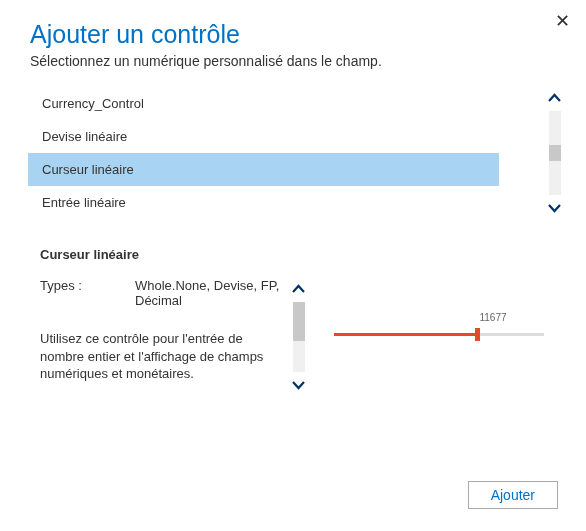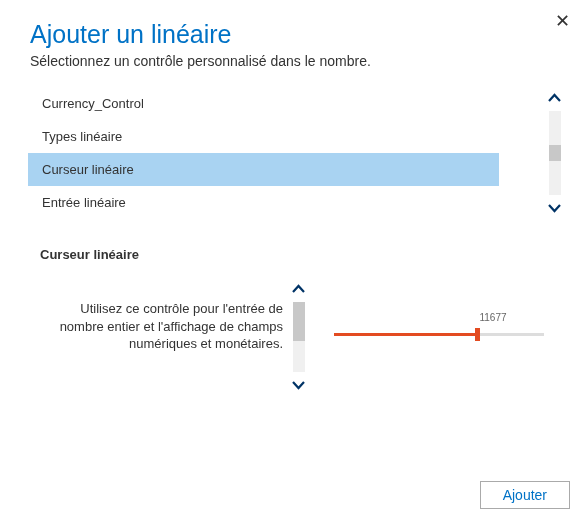--- a/index.html
+++ b/index.html
@@ -165,7 +165,7 @@
 
 <div class="close-icon">✕</div>
 
-<h1 class="title">Ajouter un linéaire</h1>
+<h1 class="title">Ajouter un contrôle</h1>
 <div class="subtitle">Sélectionnez un contrôle personnalisé dans le nombre.</div>
 
 <div class="list-wrap">

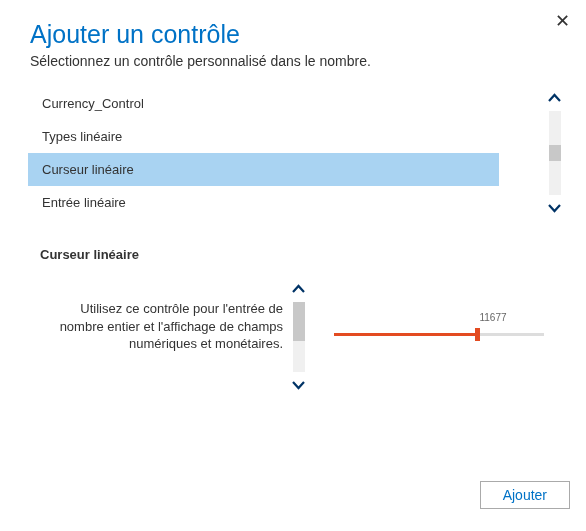--- a/index.html
+++ b/index.html
@@ -166,7 +166,7 @@
 <div class="close-icon">✕</div>
 
 <h1 class="title">Ajouter un contrôle</h1>
-<div class="subtitle">Sélectionnez un contrôle personnalisé dans le nombre.</div>
+<div class="subtitle">Sélectionnez un numérique personnalisé dans le champ.</div>
 
 <div class="list-wrap">
   <div class="list">

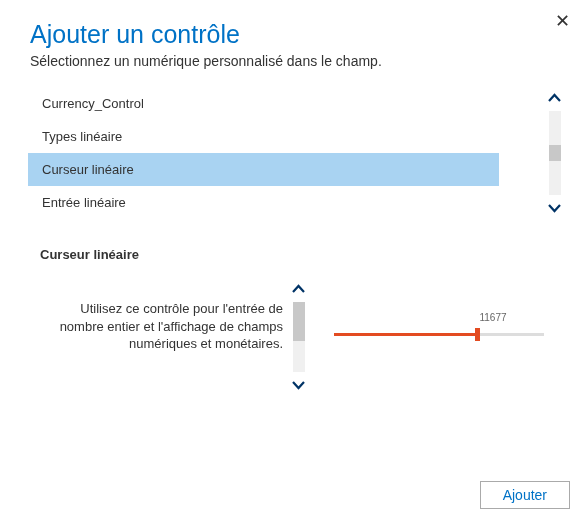--- a/index.html
+++ b/index.html
@@ -171,7 +171,7 @@
 <div class="list-wrap">
   <div class="list">
     <div class="list-item">Currency_Control</div>
-    <div class="list-item">Types linéaire</div>
+    <div class="list-item">Devise linéaire</div>
     <div class="list-item selected">Curseur linéaire</div>
     <div class="list-item">Entrée linéaire</div>
   </div>

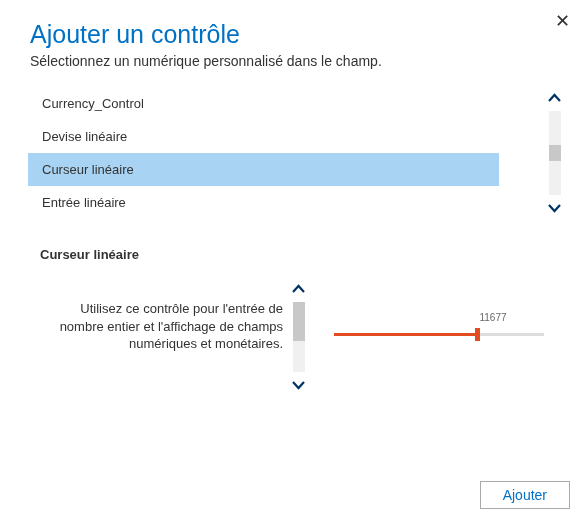--- a/index.html
+++ b/index.html
@@ -197,6 +197,10 @@
 <div class="detail-wrap">
   <div class="detail-left">
     <div class="detail-text">
+      <div class="info-row">
+        <div class="info-label">Types :</div>
+        <div class="info-value">Whole.None, Devise, FP, Décimal</div>
+      </div>
       <div class="desc">Utilisez ce contrôle pour l'entrée de nombre entier et l'affichage de champs numériques et monétaires.</div>
     </div>
     <div class="detail-scroll">

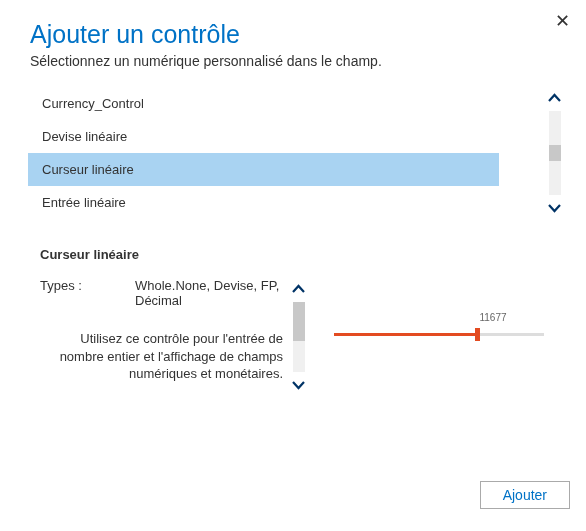--- a/index.html
+++ b/index.html
@@ -108,7 +108,6 @@
   .desc {
     margin-top: 22px;
     line-height: 1.35;
-    text-align: right;
   }
   .detail-scroll {
     width: 15px;

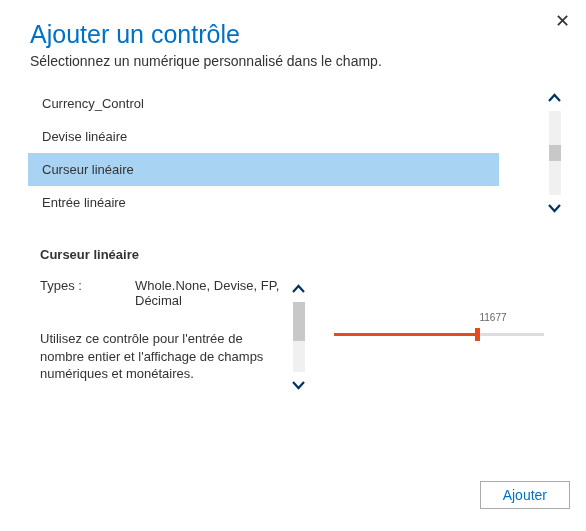--- a/index.html
+++ b/index.html
@@ -146,7 +146,7 @@
   }
   .footer {
     position:absolute;
-    right: 16px;
+    right: 28px;
     bottom: 22px;
   }
   .add-btn {

